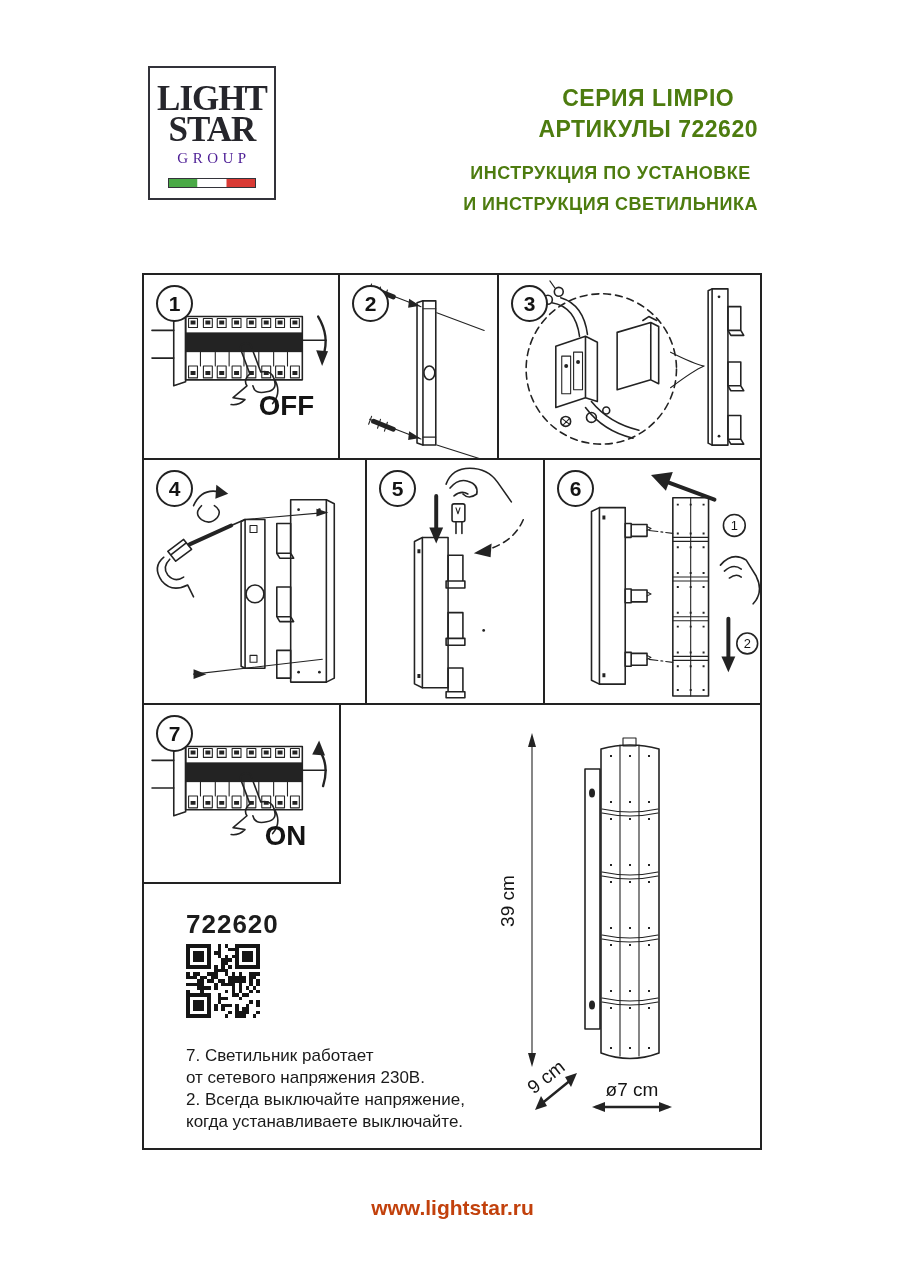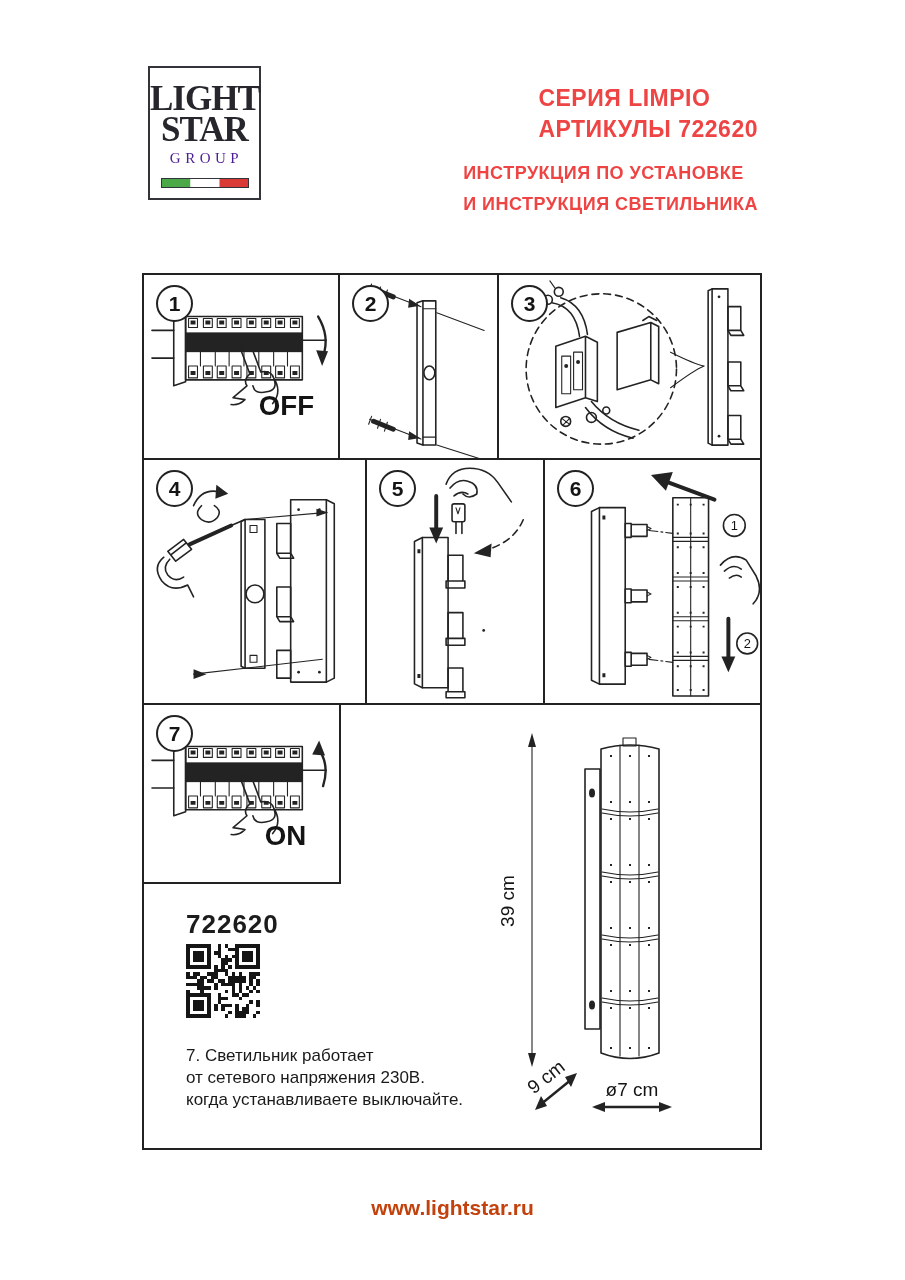--- a/index.html
+++ b/index.html
@@ -7,7 +7,7 @@
         font-family:"Liberation Sans",sans-serif;color:#141414;}
 
   
-  .logo-box{position:absolute;left:148px;top:66px;width:113px;height:134px;
+  .logo-box{position:absolute;left:148px;top:66px;width:128px;height:134px;
             border:2px solid #33333a;box-sizing:border-box;text-align:center;
             font-family:"Liberation Serif",serif;color:#26262c;}
   .logo-light,.logo-star{font-weight:bold;font-size:35px;line-height:0.88;letter-spacing:-1px;}

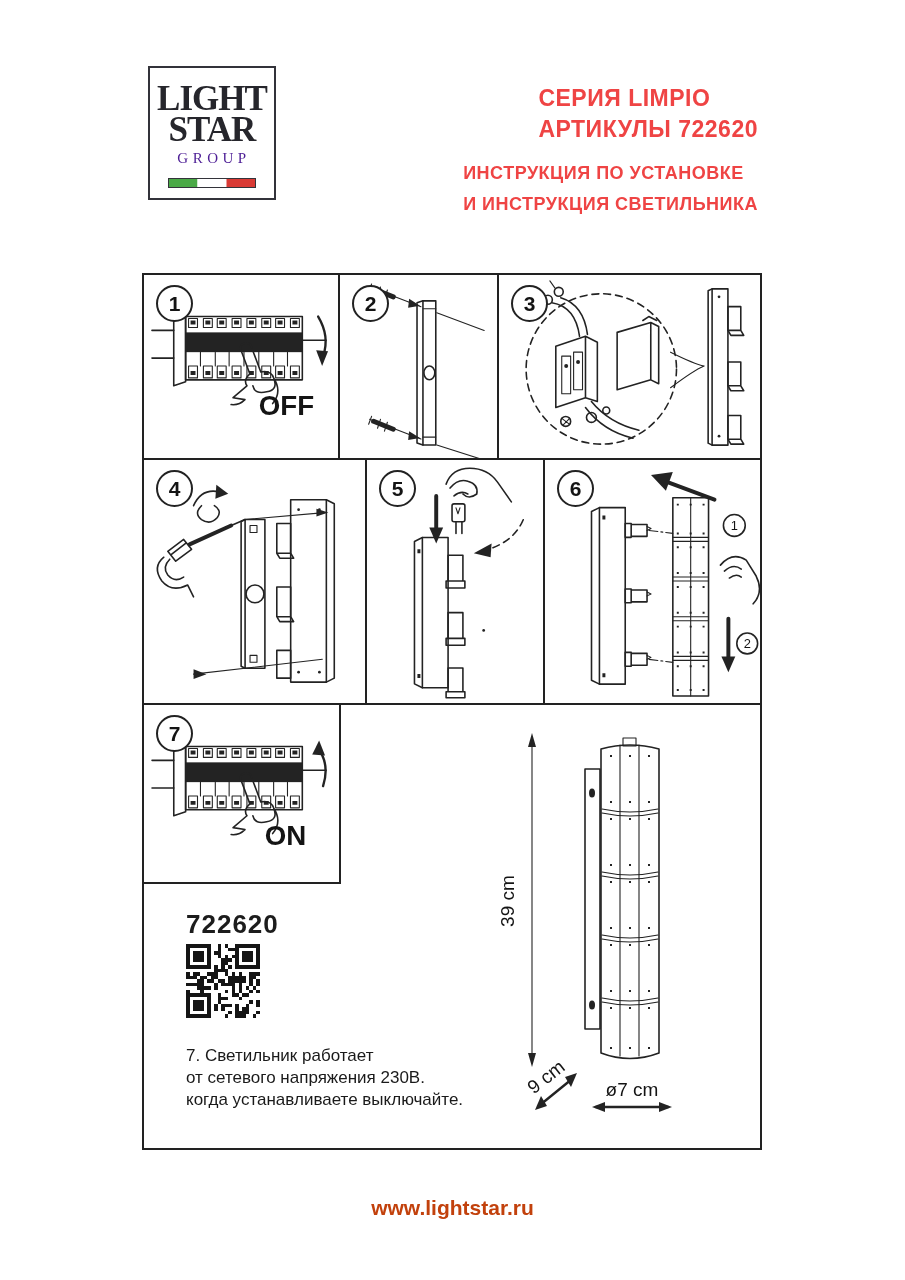--- a/index.html
+++ b/index.html
@@ -17,7 +17,7 @@
   .logo-flag{margin-top:7px;}
 
   
-  .hdr{position:absolute;right:147px;text-align:left;font-weight:bold;color:#ef4444;}
+  .hdr{position:absolute;right:147px;text-align:center;font-weight:bold;color:#4d7c0f;}
   .hdr-series{top:83px;font-size:23px;line-height:31px;letter-spacing:0.5px;}
   .hdr-title{top:158px;font-size:18px;line-height:31px;letter-spacing:0.5px;}
 

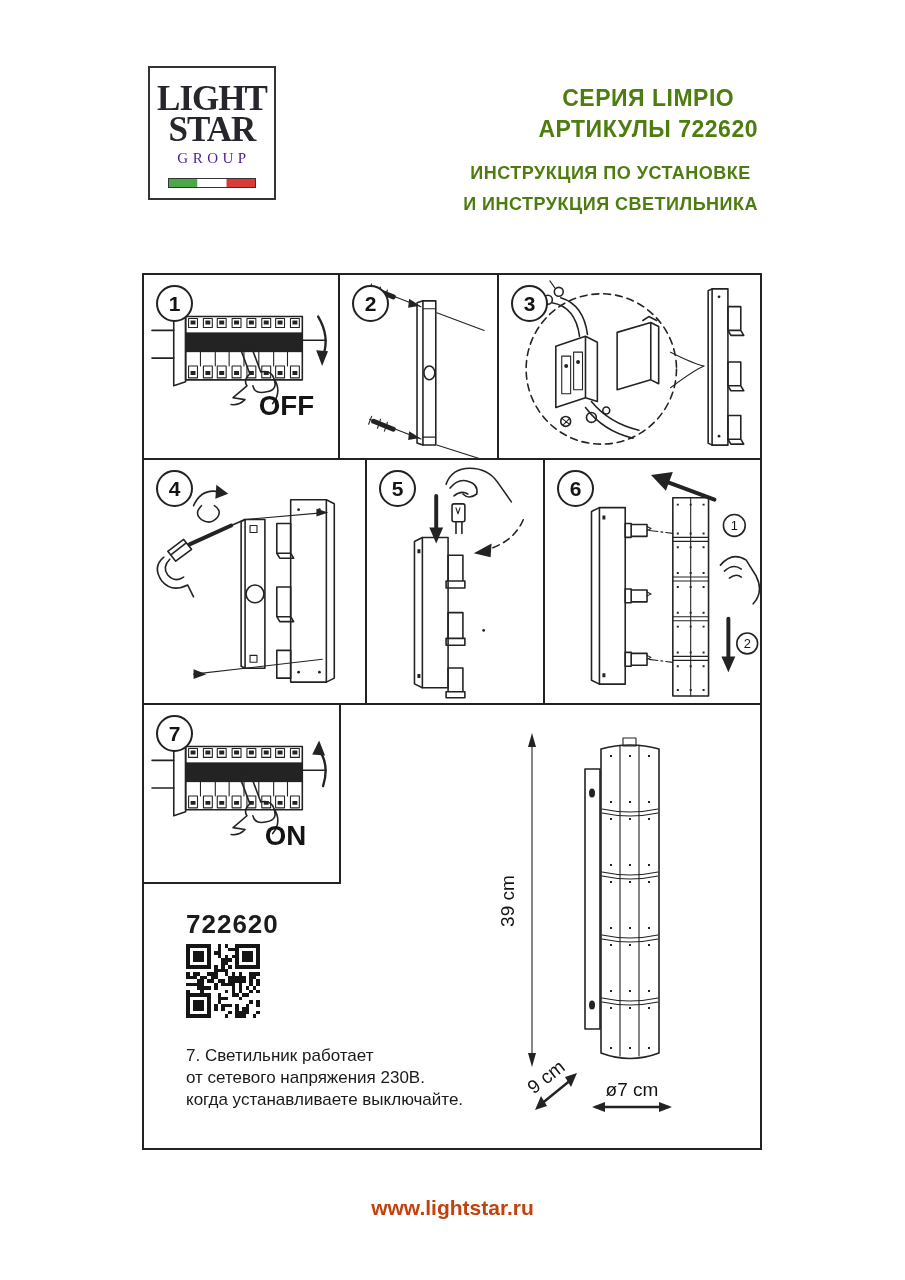--- a/index.html
+++ b/index.html
@@ -475,6 +475,7 @@
     <div class="notes">
       <div>7. Светильник работает</div>
       <div>от сетевого напряжения 230В.</div>
+      <div>2. Всегда выключайте напряжение,</div>
       <div>когда устанавливаете выключайте.</div>
     </div>
 

